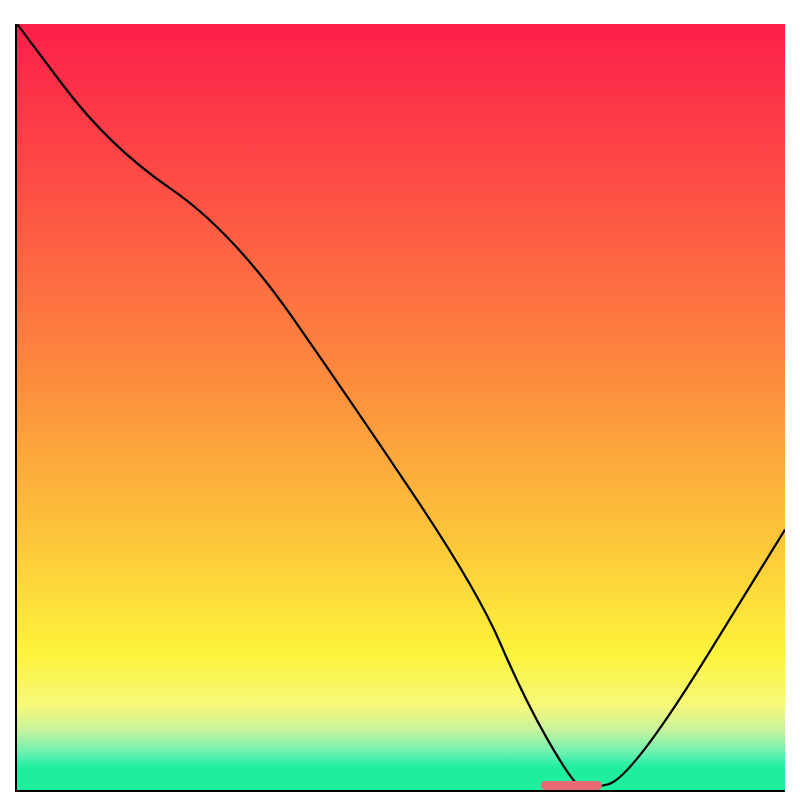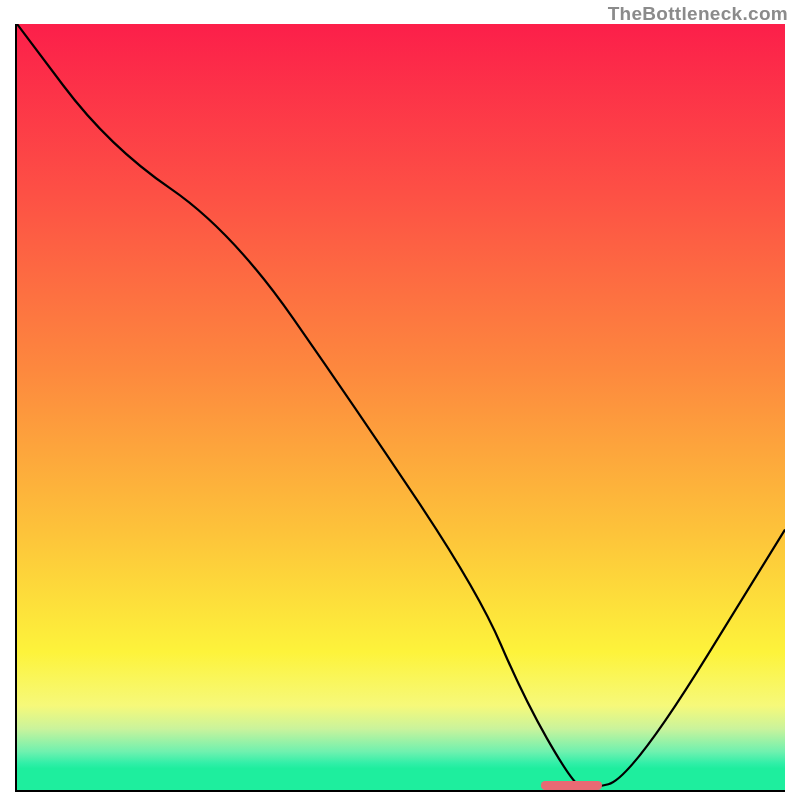--- a/index.html
+++ b/index.html
@@ -84,7 +84,6 @@
 
 <div class="canvas">
 
-  <div class="watermark">TheBottleneck.com</div>
 
   <div class="plot-frame">
     <div class="gradient-bg"></div>

